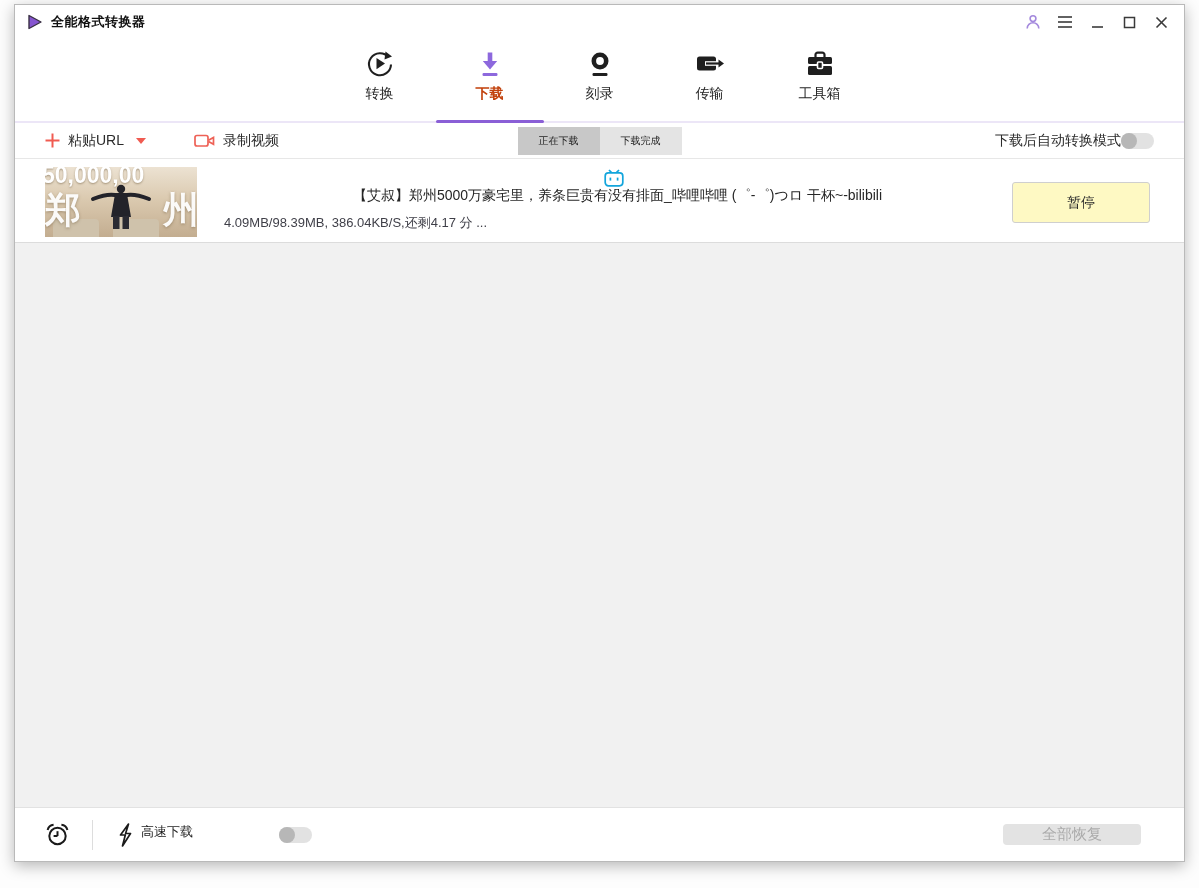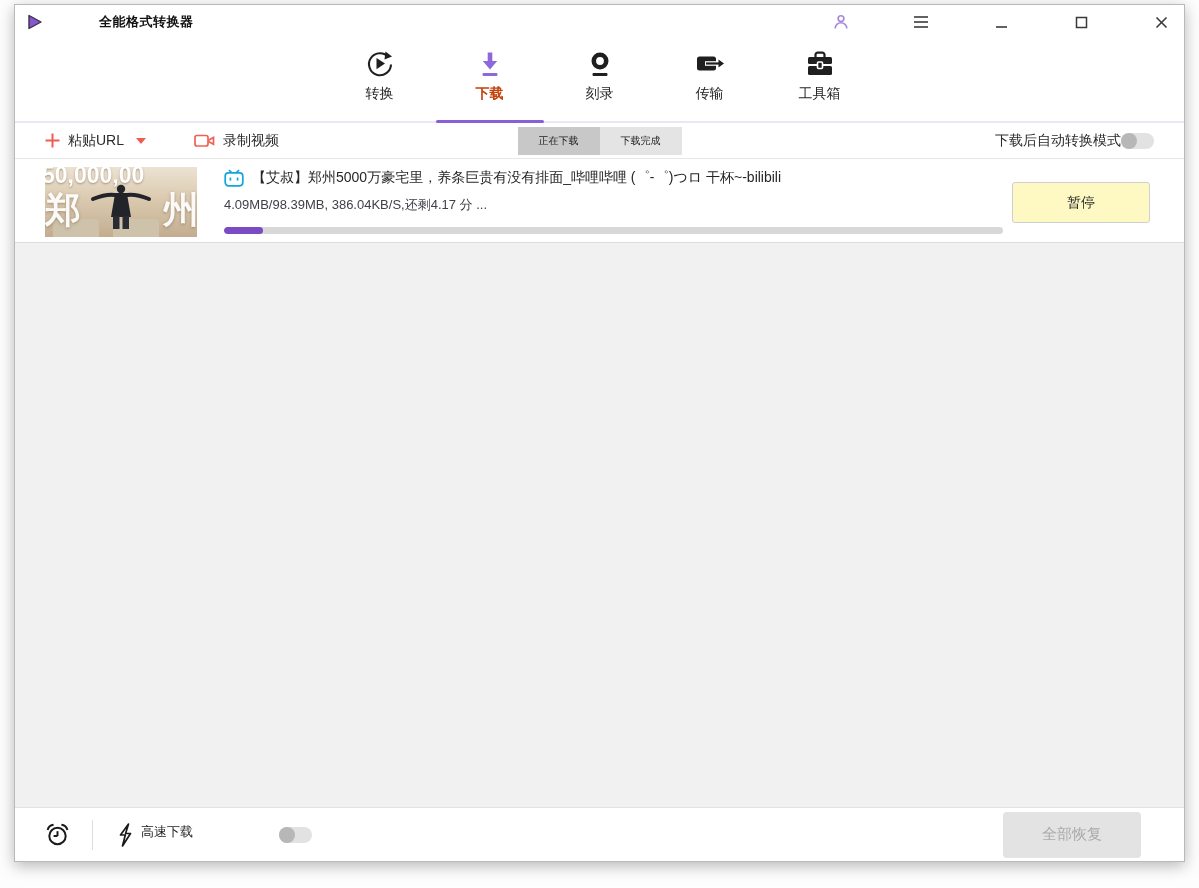--- a/index.html
+++ b/index.html
@@ -13,7 +13,7 @@
   }
 
   
-  .titlebar{ height:34px; display:flex; align-items:center; padding:0 12px 0 12px; flex:0 0 auto;gap:48px; }
+  .titlebar{ height:34px; display:flex; align-items:center; padding:0 12px 0 12px; flex:0 0 auto; }
   .app-icon{ width:16px; height:16px; margin-right:8px; display:flex; align-items:center; }
   .app-title{ font-size:13px; font-weight:bold; color:#111; letter-spacing:.5px; }
   .titlebar-spacer{ flex:1; }

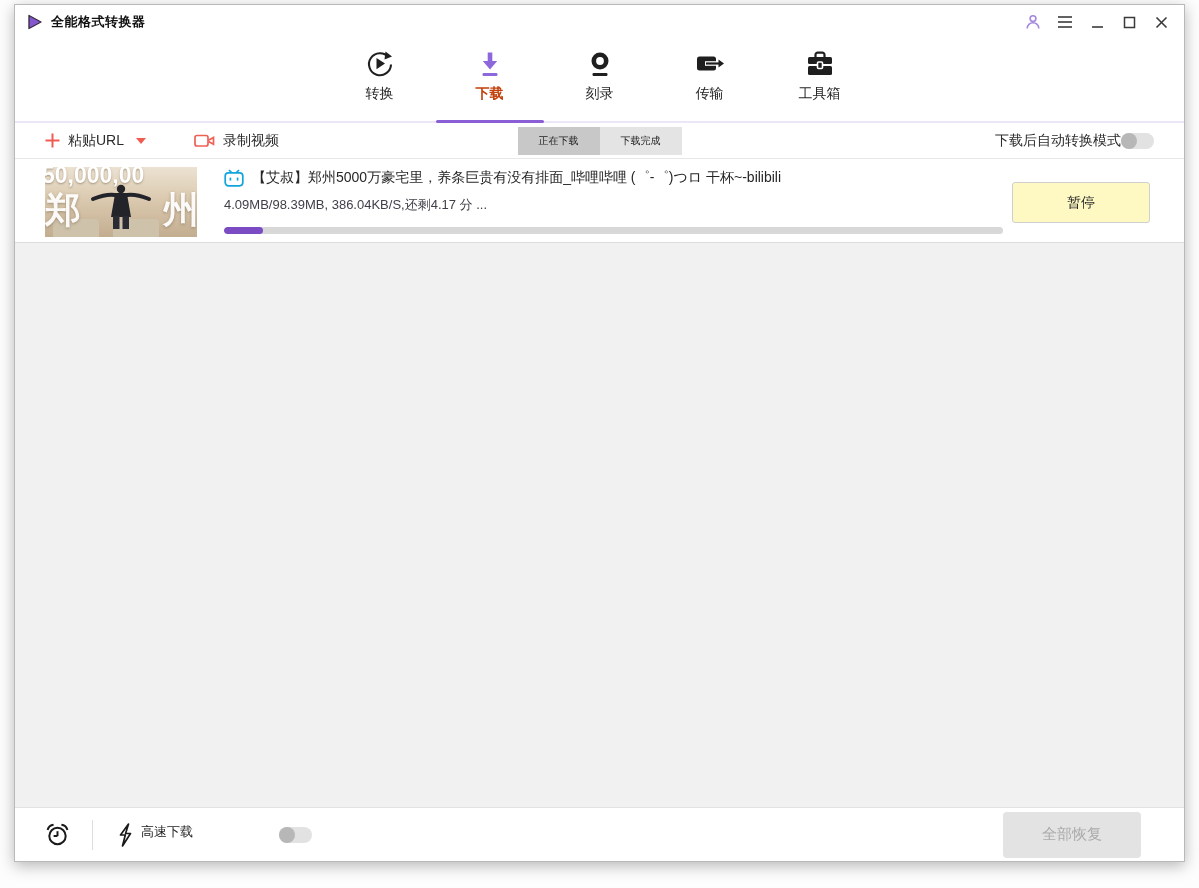--- a/index.html
+++ b/index.html
@@ -56,7 +56,7 @@
   .thumb-man{ position:absolute; left:50%; top:16px; transform:translateX(-50%); }
 
   .item-main{ flex:1; margin-left:27px; display:flex; flex-direction:column; min-width:0; }
-  .item-title-row{ display:flex; align-items:center; margin-top:2px; }
+  .item-title-row{ display:flex; align-items:center; margin-top:2px;flex-direction:column; }
   .item-title{ font-size:14px; color:#262626; margin-left:8px; white-space:nowrap; overflow:hidden; }
   .item-status{ font-size:13px; color:#3f3f48; margin-top:9px; }
   .progress-track{ height:7px; background:#d8d8d8; border-radius:4px; margin-top:13px; overflow:hidden; }

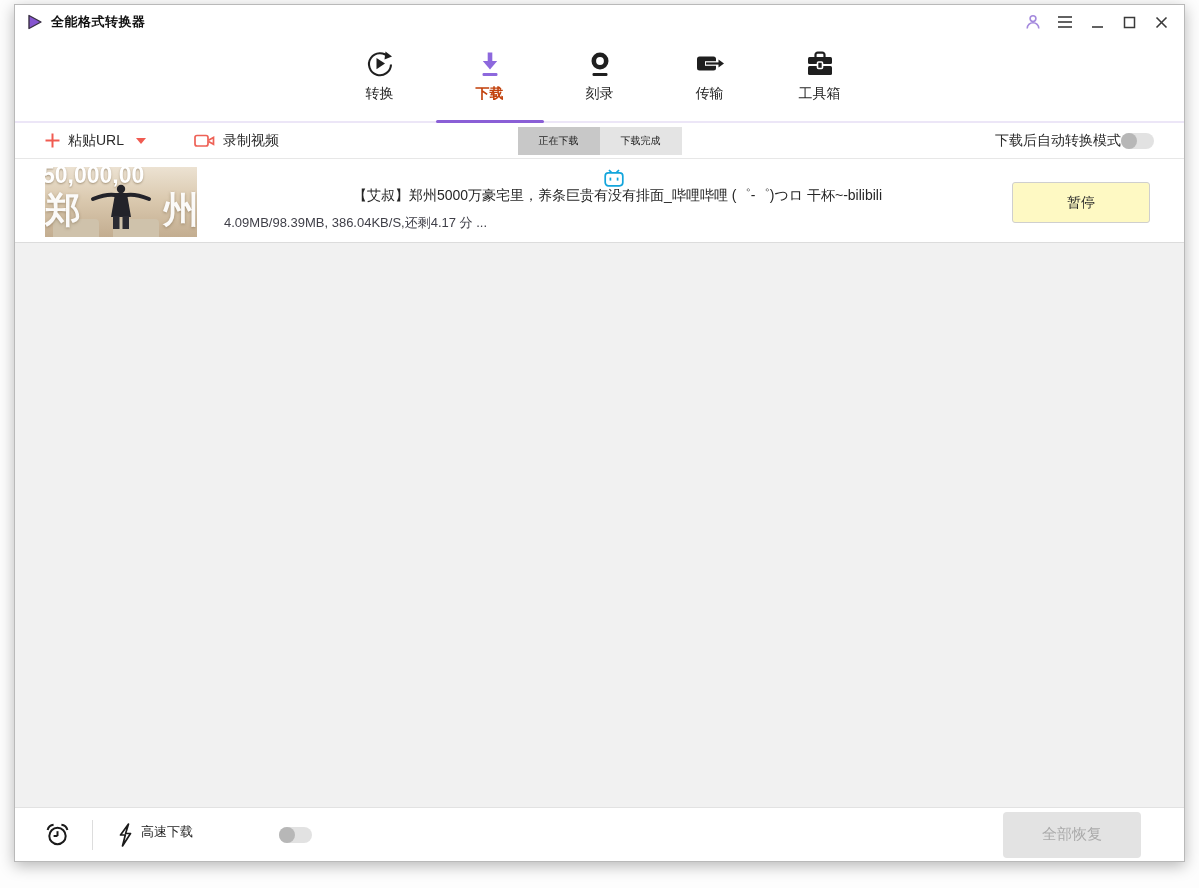--- a/index.html
+++ b/index.html
@@ -74,7 +74,7 @@
   .high-speed .lbl{ font-size:13px; color:#1d1d1d; margin-left:8px; }
   .footer-toggle{ margin-left:86px; }
   .footer-spacer{ flex:1; }
-  .footer-btn{ width:138px; height:46px; border-radius:4px; font-size:15px; display:flex; align-items:center; justify-content:center; cursor:pointer; }
+  .footer-btn{ width:138px; height:21px; border-radius:4px; font-size:15px; display:flex; align-items:center; justify-content:center; cursor:pointer; }
   .resume-all{ background:#e3e3e3; color:#ababab; margin-right:11px; cursor:default; }
   .pause-all{ background:#7b4bc4; color:#fff; }
 </style>

